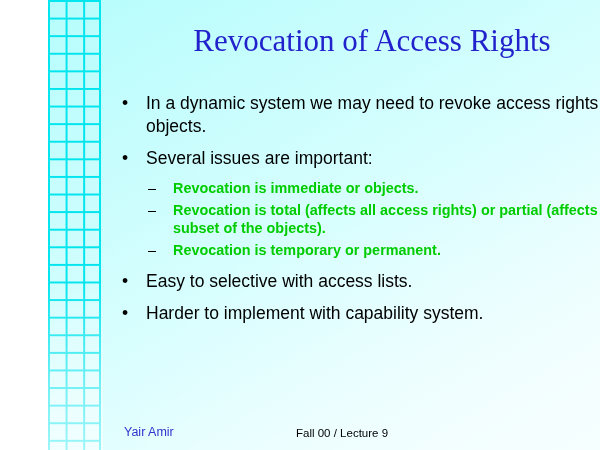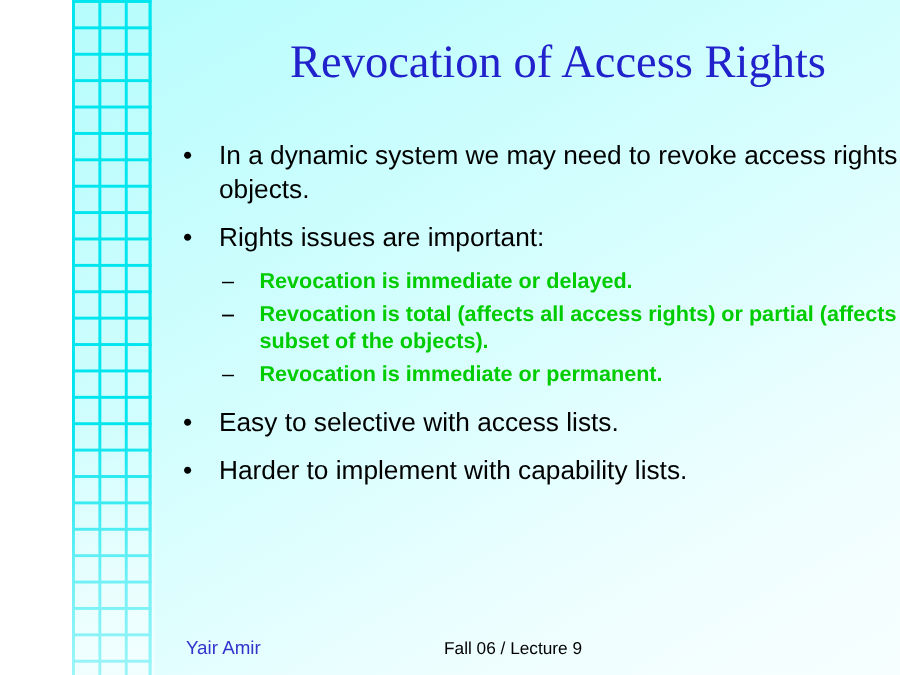--- a/index.html
+++ b/index.html
@@ -156,7 +156,7 @@
 
     <div class="lvl1">
       <span class="marker">•</span>
-      <span>Rights issues are important:</span>
+      <span>Several issues are important:</span>
     </div>
 
     <div class="lvl2 gap-before-sub">

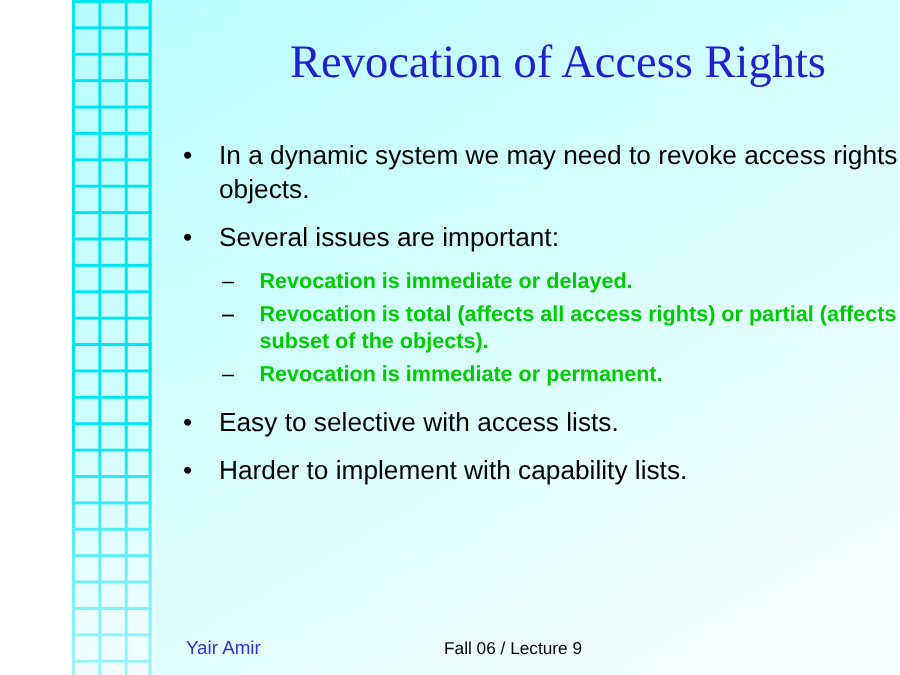--- a/index.html
+++ b/index.html
@@ -161,7 +161,7 @@
 
     <div class="lvl2 gap-before-sub">
       <span class="marker">–</span>
-      <span>Revocation is immediate or delayed.</span>
+      <span>Revocation is immediate or objects.</span>
     </div>
 
     <div class="lvl2">

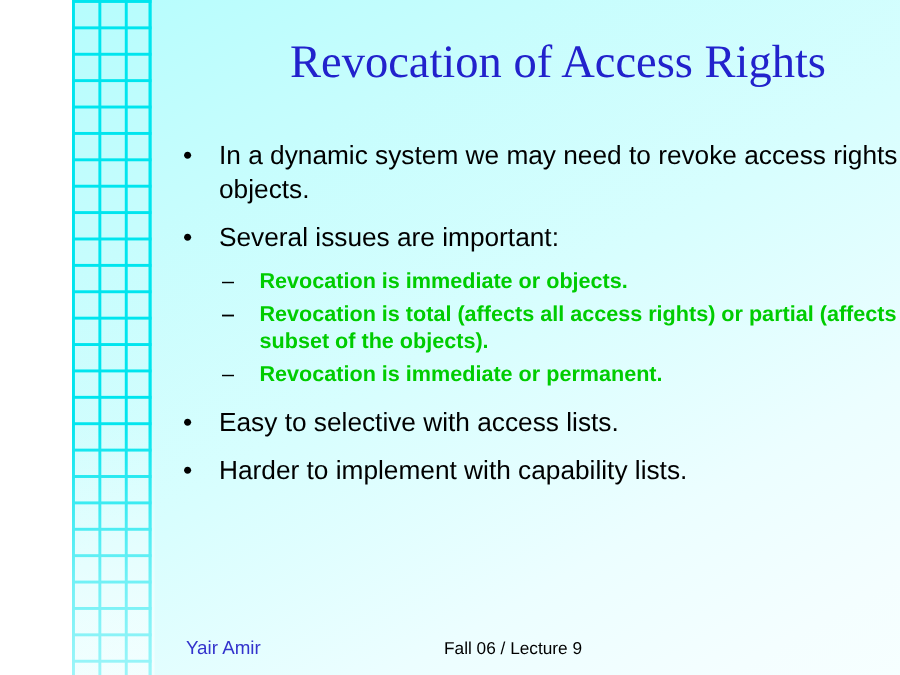--- a/index.html
+++ b/index.html
@@ -175,7 +175,7 @@
 
     <div class="lvl2 gap-after-sub">
       <span class="marker">–</span>
-      <span>Revocation is immediate or permanent.</span>
+      <span>Revocation is temporary or permanent.</span>
     </div>
 
     <div class="lvl1">

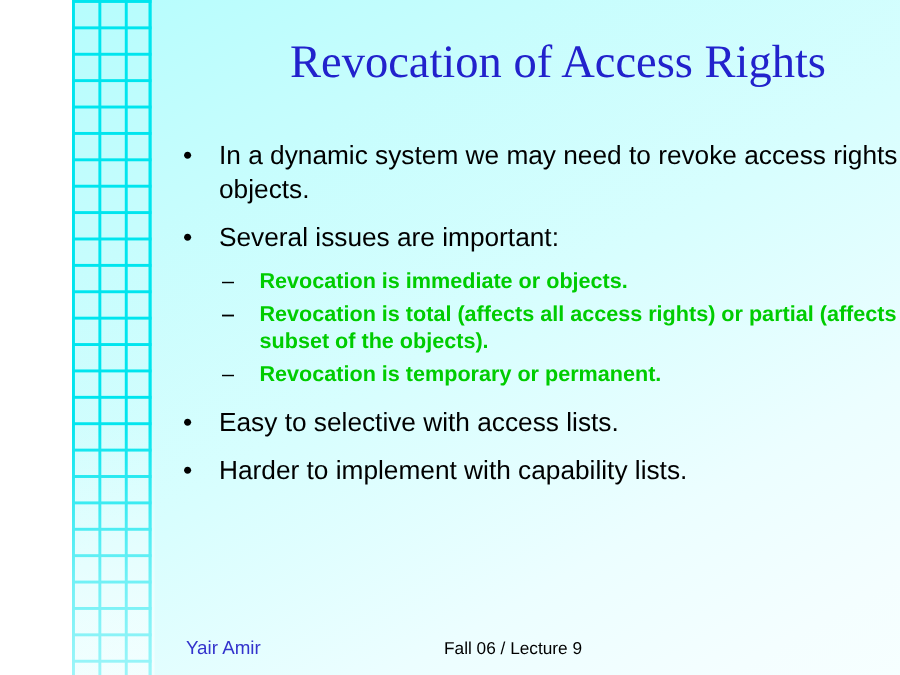--- a/index.html
+++ b/index.html
@@ -185,7 +185,7 @@
 
     <div class="lvl1">
       <span class="marker">•</span>
-      <span>Harder to implement with capability lists.</span>
+      <span>Harder to implement with capability system.</span>
     </div>
 
   </div>

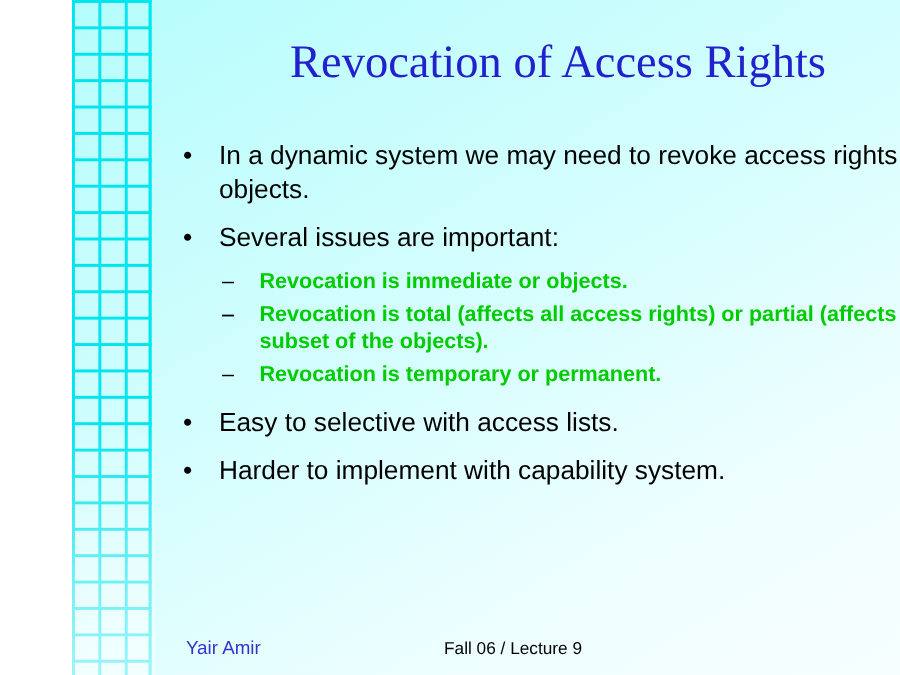--- a/index.html
+++ b/index.html
@@ -191,7 +191,7 @@
   </div>
 
   <div id="footer-author">Yair Amir</div>
-  <div id="footer-center">Fall 06 / Lecture 9</div>
+  <div id="footer-center">Fall 00 / Lecture 9</div>
   <div id="footer-page">2</div>
 
 </div>

